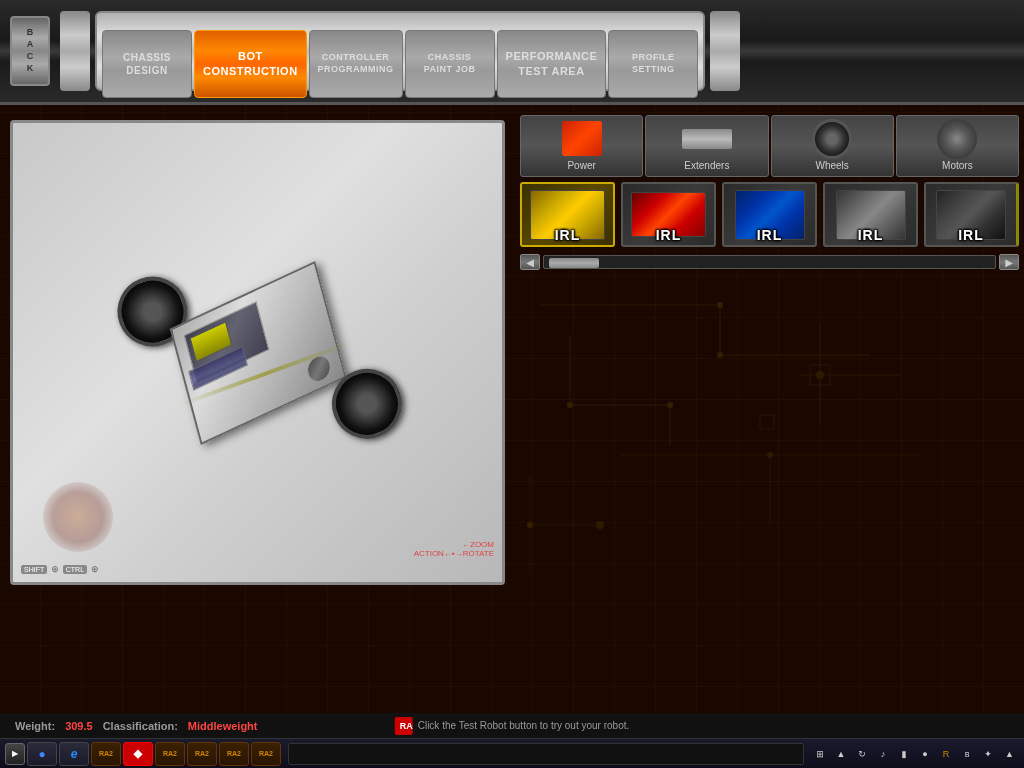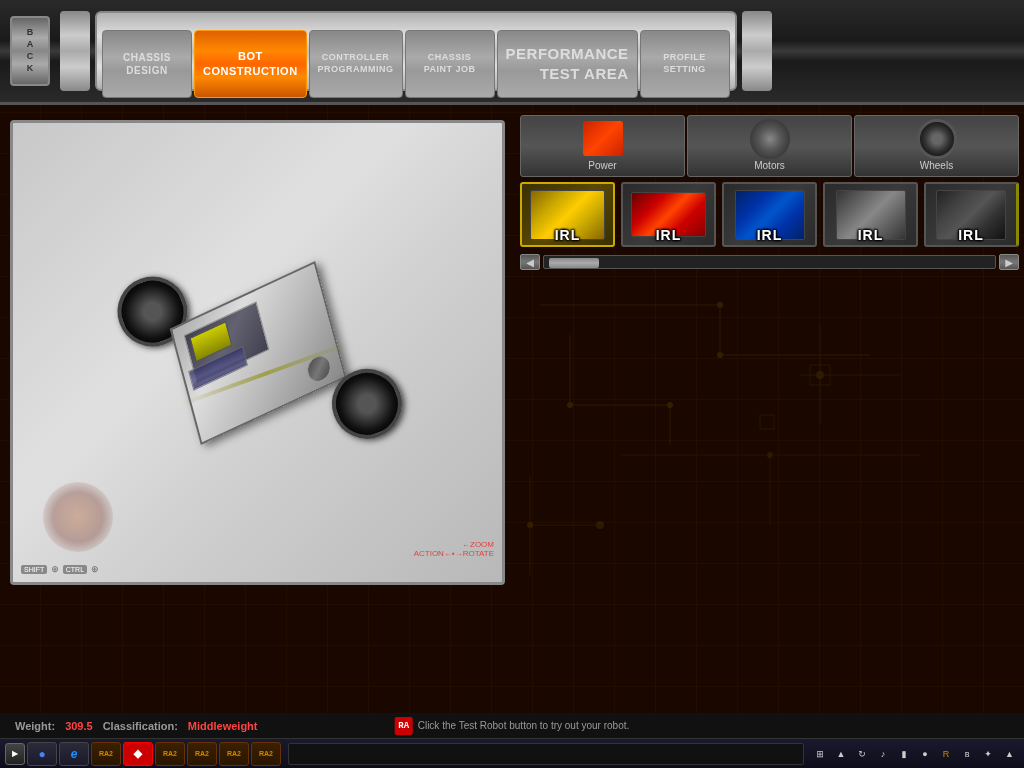--- a/index.html
+++ b/index.html
@@ -574,7 +574,7 @@
 PAINT JOB</span>
     </div>
     <div class="nav-tab">
-      <span style="white-space:pre-line; text-align:right; font-size:15px;">PERFORMANCE
+      <span style="white-space:pre-line; text-align:center; font-size:11px;">PERFORMANCE
 TEST AREA</span>
     </div>
     <div class="nav-tab">

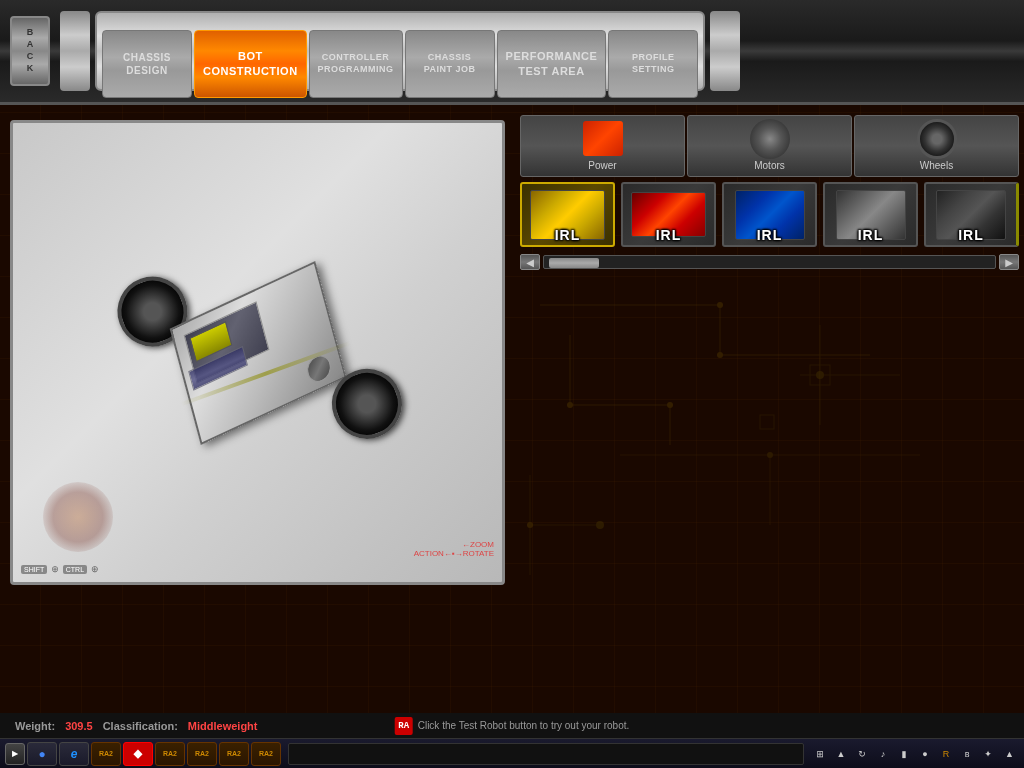--- a/index.html
+++ b/index.html
@@ -627,6 +627,12 @@
           <div class="icon-power"></div>
         </div>
         <span>Power</span>
+      </div>
+      <div class="category-tab">
+        <div style="margin-bottom:4px; display:flex; justify-content:center; align-items:center; height:35px;">
+          <div class="icon-extender"></div>
+        </div>
+        <span>Extenders</span>
       </div>
       <div class="category-tab">
         <div style="margin-bottom:4px; display:flex; justify-content:center; align-items:center; height:35px;">

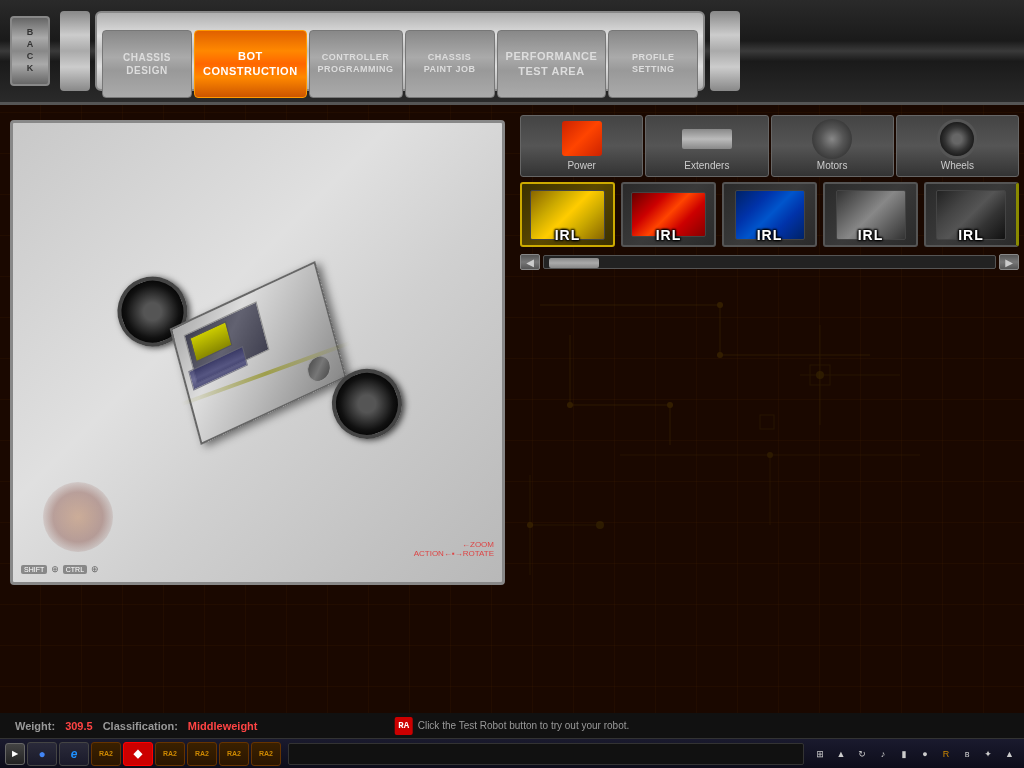--- a/index.html
+++ b/index.html
@@ -636,15 +636,15 @@
       </div>
       <div class="category-tab">
         <div style="margin-bottom:4px; display:flex; justify-content:center; align-items:center; height:35px;">
+          <div class="icon-wheel"></div>
+        </div>
+        <span>Wheels</span>
+      </div>
+      <div class="category-tab">
+        <div style="margin-bottom:4px; display:flex; justify-content:center; align-items:center; height:35px;">
           <div class="icon-motor"></div>
         </div>
         <span>Motors</span>
-      </div>
-      <div class="category-tab">
-        <div style="margin-bottom:4px; display:flex; justify-content:center; align-items:center; height:35px;">
-          <div class="icon-wheel"></div>
-        </div>
-        <span>Wheels</span>
       </div>
     </div>
 

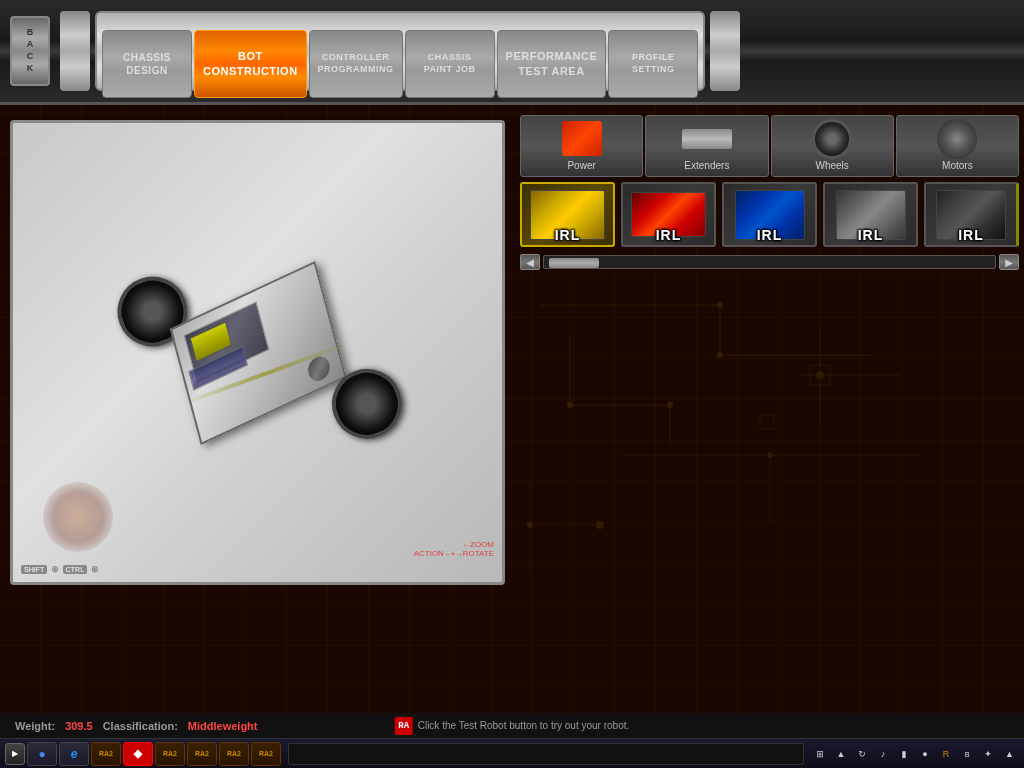--- a/index.html
+++ b/index.html
@@ -378,8 +378,7 @@
       border-radius: 2px;
       display: flex;
       align-items: center;
-      justify-content: center;
-      font-family: Liberation Mono, monospace;
+      justify-content: flex-end;
     }
 
     .hint-text {

